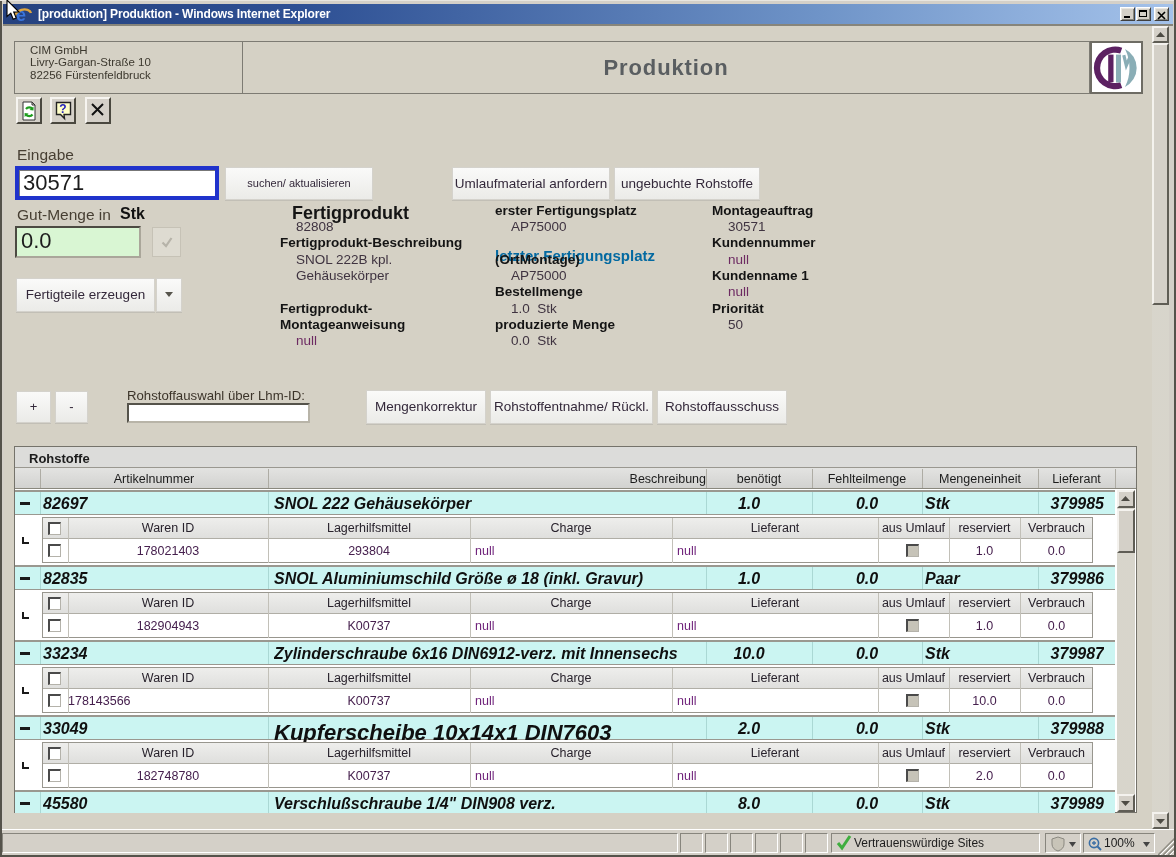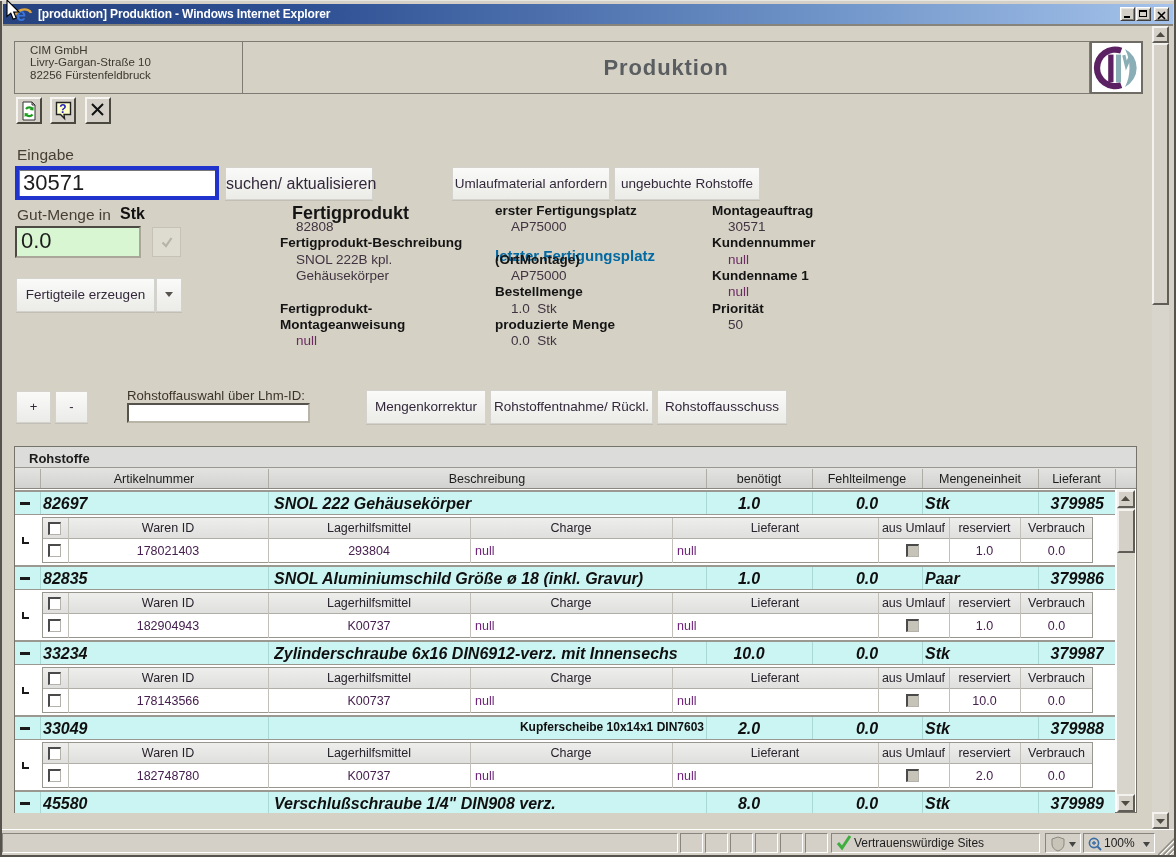--- a/index.html
+++ b/index.html
@@ -67,7 +67,7 @@
 <div class="abs" style="left:15px;top:166px;width:204px;height:34px;background:#fff;border:4px solid #2033cc;box-shadow:inset 1px 1px 0 #777;">
     <div class="abs" style="left:4px;top:0px;font-size:22px;color:#1c1c1c;">30571</div>
   </div>
-<div class="abs gbtn" style="left:225px;top:167px;width:148px;height:33px;font-size:16px;line-height:31px;text-align:center;">suchen/ aktualisieren</div>
+<div class="abs gbtn" style="left:225px;top:167px;width:148px;height:33px;font-size:11px;line-height:31px;text-align:center;">suchen/ aktualisieren</div>
 <div class="abs gbtn" style="left:452px;top:167px;width:158px;height:33px;font-size:13.5px;line-height:31px;">Umlaufmaterial anfordern</div>
 <div class="abs gbtn" style="left:614px;top:167px;width:146px;height:33px;font-size:13.5px;line-height:31px;">ungebuchte Rohstoffe</div>
 <div class="abs" style="left:17px;top:206px;font-size:15.5px;color:#473f33;">Gut-Menge in</div>

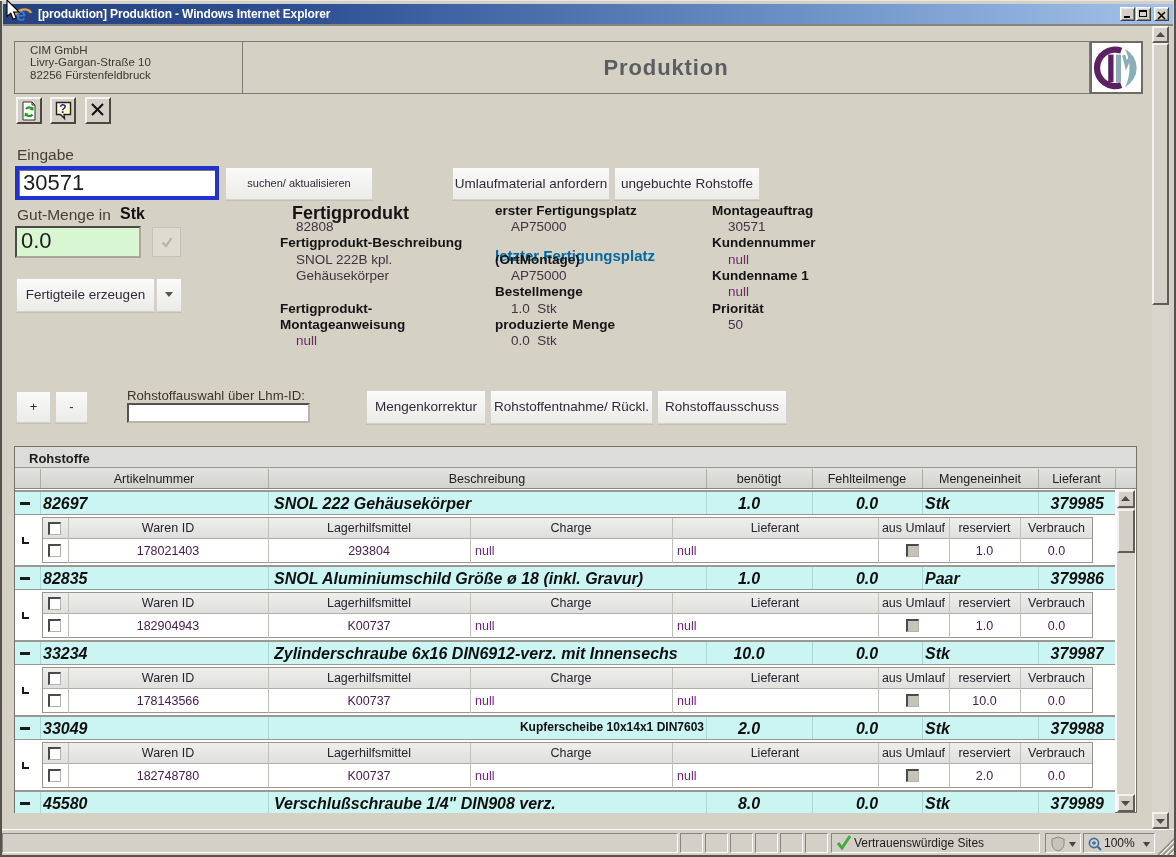--- a/index.html
+++ b/index.html
@@ -121,7 +121,7 @@
 <div class="abs" style="left:40px;top:469px;width:1px;height:19px;background:#aeaca4;"></div>
 <div class="cell" style="left:40px;top:472px;width:228px;text-align:center;font-size:12.5px;color:#1c1c1c;">Artikelnummer</div>
 <div class="abs" style="left:268px;top:469px;width:1px;height:19px;background:#aeaca4;"></div>
-<div class="cell" style="left:268px;top:472px;width:438px;text-align:center;font-size:12.5px;color:#1c1c1c;">Beschreibung</div>
+<div class="cell" style="left:268px;top:472px;width:438px;text-align:right;font-size:12.5px;color:#1c1c1c;">Beschreibung</div>
 <div class="abs" style="left:706px;top:469px;width:1px;height:19px;background:#aeaca4;"></div>
 <div class="cell" style="left:706px;top:472px;width:106px;text-align:center;font-size:12.5px;color:#1c1c1c;">benötigt</div>
 <div class="abs" style="left:812px;top:469px;width:1px;height:19px;background:#aeaca4;"></div>

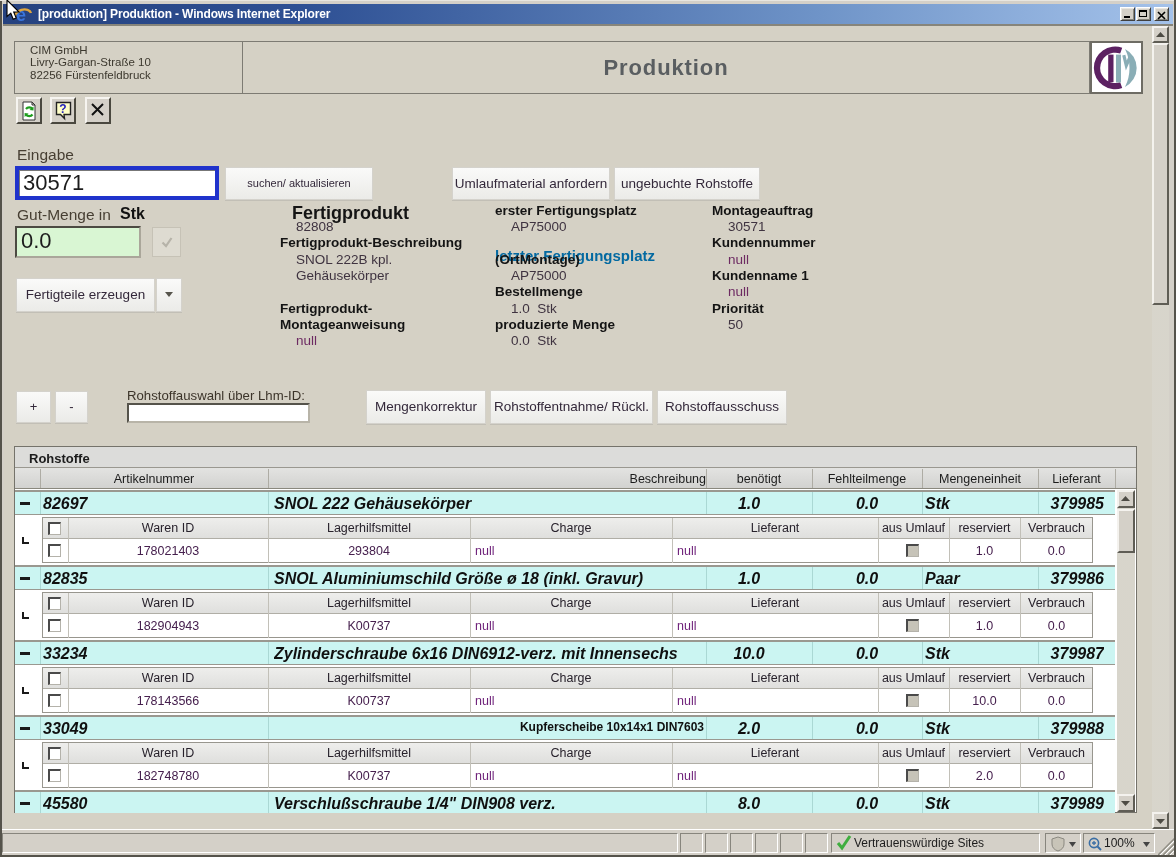--- a/index.html
+++ b/index.html
@@ -253,7 +253,7 @@
 <div class="cell" style="left:1020px;top:671px;width:73px;text-align:center;font-size:12.5px;color:#28222c;">Verbrauch</div>
 <div class="abs" style="left:48px;top:672px;width:13px;height:13px;background:#fff;border-top:2px solid #4a4a4a;border-left:2px solid #4a4a4a;border-right:1px solid #b4b2aa;border-bottom:1px solid #b4b2aa;"></div>
 <div class="abs" style="left:48px;top:694px;width:13px;height:13px;background:#fff;border-top:2px solid #4a4a4a;border-left:2px solid #4a4a4a;border-right:1px solid #b4b2aa;border-bottom:1px solid #b4b2aa;"></div>
-<div class="cell" style="left:68px;top:694px;font-size:12.5px;color:#46204e;width:200px;text-align:center;">178143566</div>
+<div class="cell" style="left:68px;top:694px;font-size:12.5px;color:#46204e;width:200px;">178143566</div>
 <div class="cell" style="left:268px;top:694px;font-size:12.5px;color:#46204e;width:202px;text-align:center;">K00737</div>
 <div class="cell" style="left:475px;top:694px;font-size:12.5px;color:#46204e;width:190px;color:#6d1f78;">null</div>
 <div class="cell" style="left:677px;top:694px;font-size:12.5px;color:#46204e;width:190px;color:#6d1f78;">null</div>

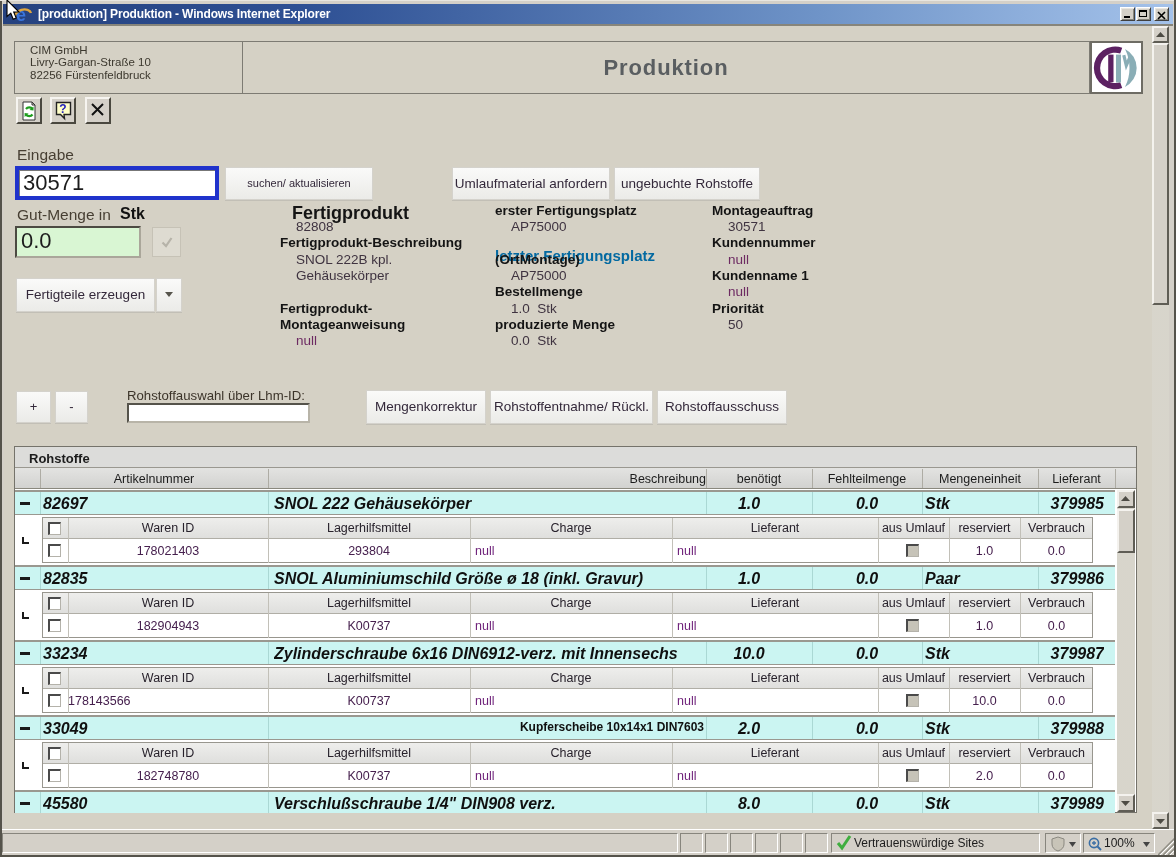--- a/index.html
+++ b/index.html
@@ -271,7 +271,7 @@
 <div class="abs" style="left:1038px;top:717px;width:1px;height:22px;background:#aad8d4;"></div>
 <div class="abs" style="left:20px;top:727px;width:9.5px;height:3px;background:#1a1a1a;"></div>
 <div class="cell" style="left:43px;top:720px;font-size:16px;font-weight:bold;font-style:italic;color:#101010;width:220px;">33049</div>
-<div class="cell" style="left:274px;top:720px;font-size:12px;font-weight:bold;color:#101010;width:430px;text-align:right;">Kupferscheibe 10x14x1 DIN7603</div>
+<div class="cell" style="left:274px;top:720px;font-size:22px;font-weight:bold;font-style:italic;color:#101010;width:430px;">Kupferscheibe 10x14x1 DIN7603</div>
 <div class="cell" style="left:706px;top:720px;font-size:16px;font-weight:bold;font-style:italic;color:#101010;width:86px;text-align:center;">2.0</div>
 <div class="cell" style="left:812px;top:720px;font-size:16px;font-weight:bold;font-style:italic;color:#101010;width:110px;text-align:center;">0.0</div>
 <div class="cell" style="left:925px;top:720px;font-size:16px;font-weight:bold;font-style:italic;color:#101010;width:110px;">Stk</div>

